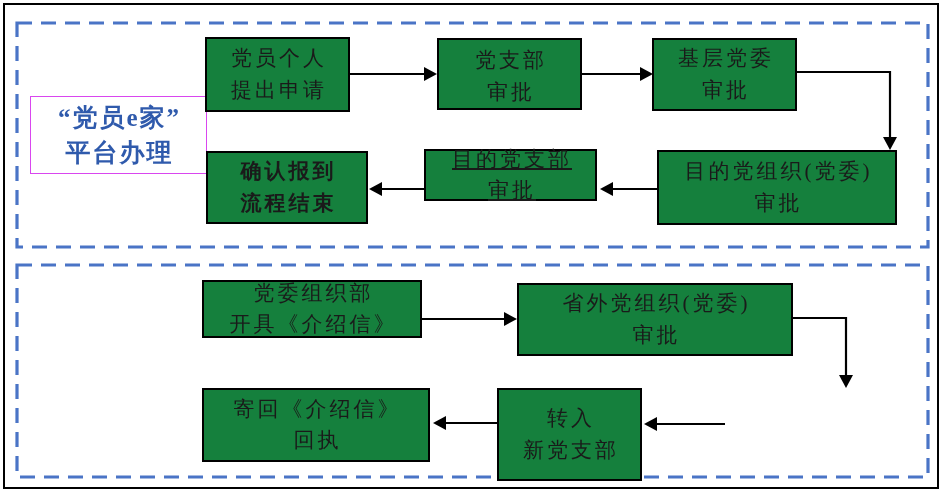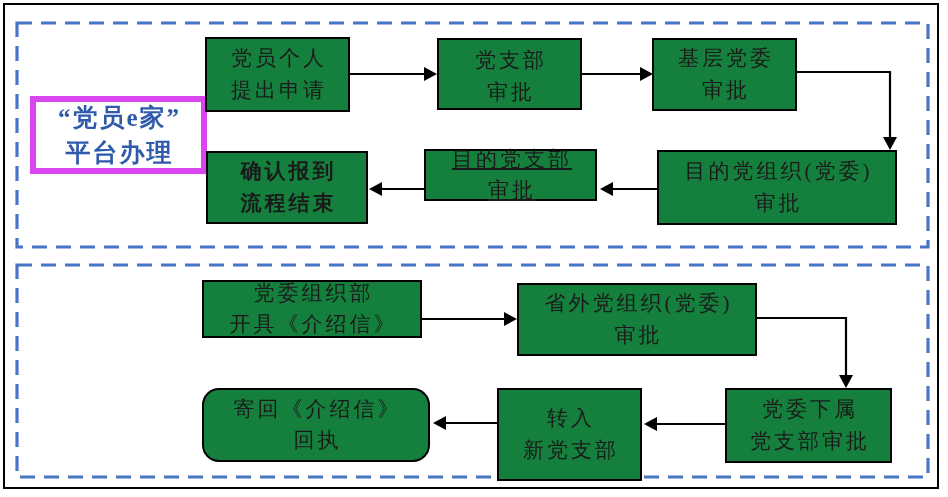--- a/index.html
+++ b/index.html
@@ -42,7 +42,7 @@
   .side-label {
     position: absolute;
     background: #ffffff;
-    border: 6px solid #d946ef;
+    border: 1px solid #d946ef;
     box-sizing: border-box;
     display: flex;
     align-items: center;

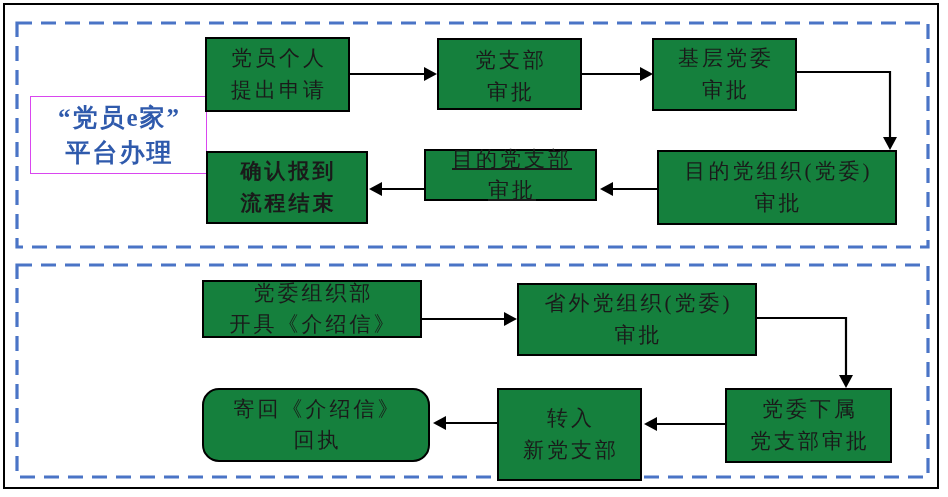--- a/index.html
+++ b/index.html
@@ -145,7 +145,7 @@
     <span class="node-text">党委组织部
 开具《介绍信》</span>
   </div>
-  <div class="node" style="left:517px; top:283px; width:240px; height:73px;">
+  <div class="node" style="left:517px; top:283px; width:276px; height:73px;">
     <span class="node-text">省外党组织(党委)
 审批</span>
   </div>

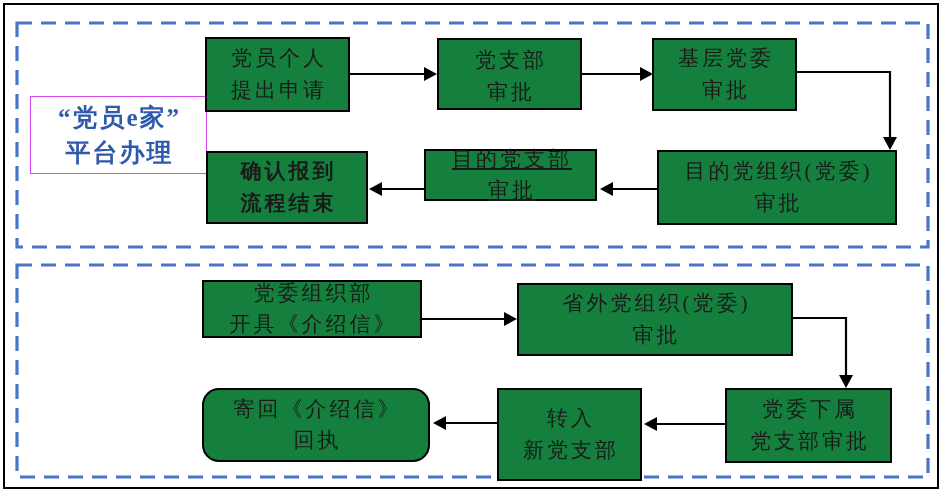--- a/index.html
+++ b/index.html
@@ -157,7 +157,7 @@
     <span class="node-text">转入
 新党支部</span>
   </div>
-  <div class="node" style="left:202px; top:388px; width:228px; height:74px;border-radius:17px;">
+  <div class="node" style="left:202px; top:388px; width:228px; height:74px;">
     <span class="node-text">寄回《介绍信》
 回执</span>
   </div>

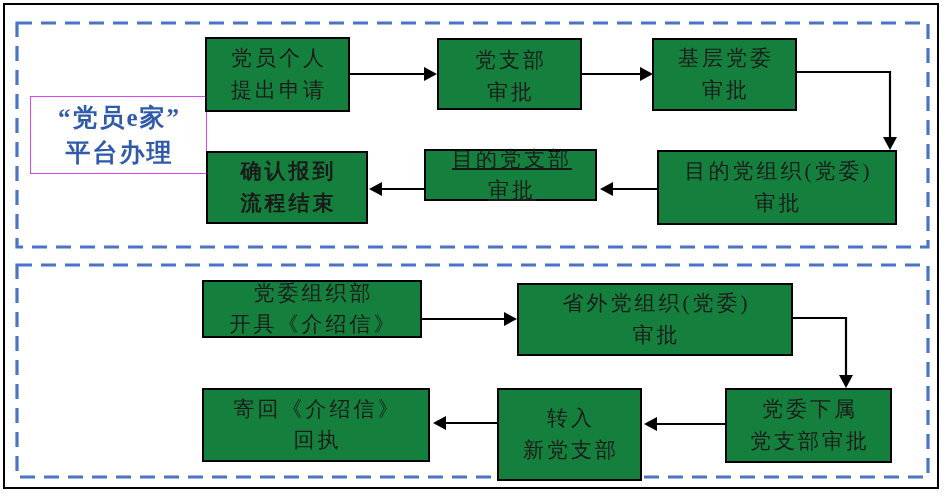--- a/index.html
+++ b/index.html
@@ -149,10 +149,6 @@
     <span class="node-text">省外党组织(党委)
 审批</span>
   </div>
-  <div class="node" style="left:725px; top:388px; width:167px; height:75px;">
-    <span class="node-text">党委下属
-党支部审批</span>
-  </div>
   <div class="node" style="left:497px; top:388px; width:145px; height:93px;">
     <span class="node-text">转入
 新党支部</span>

